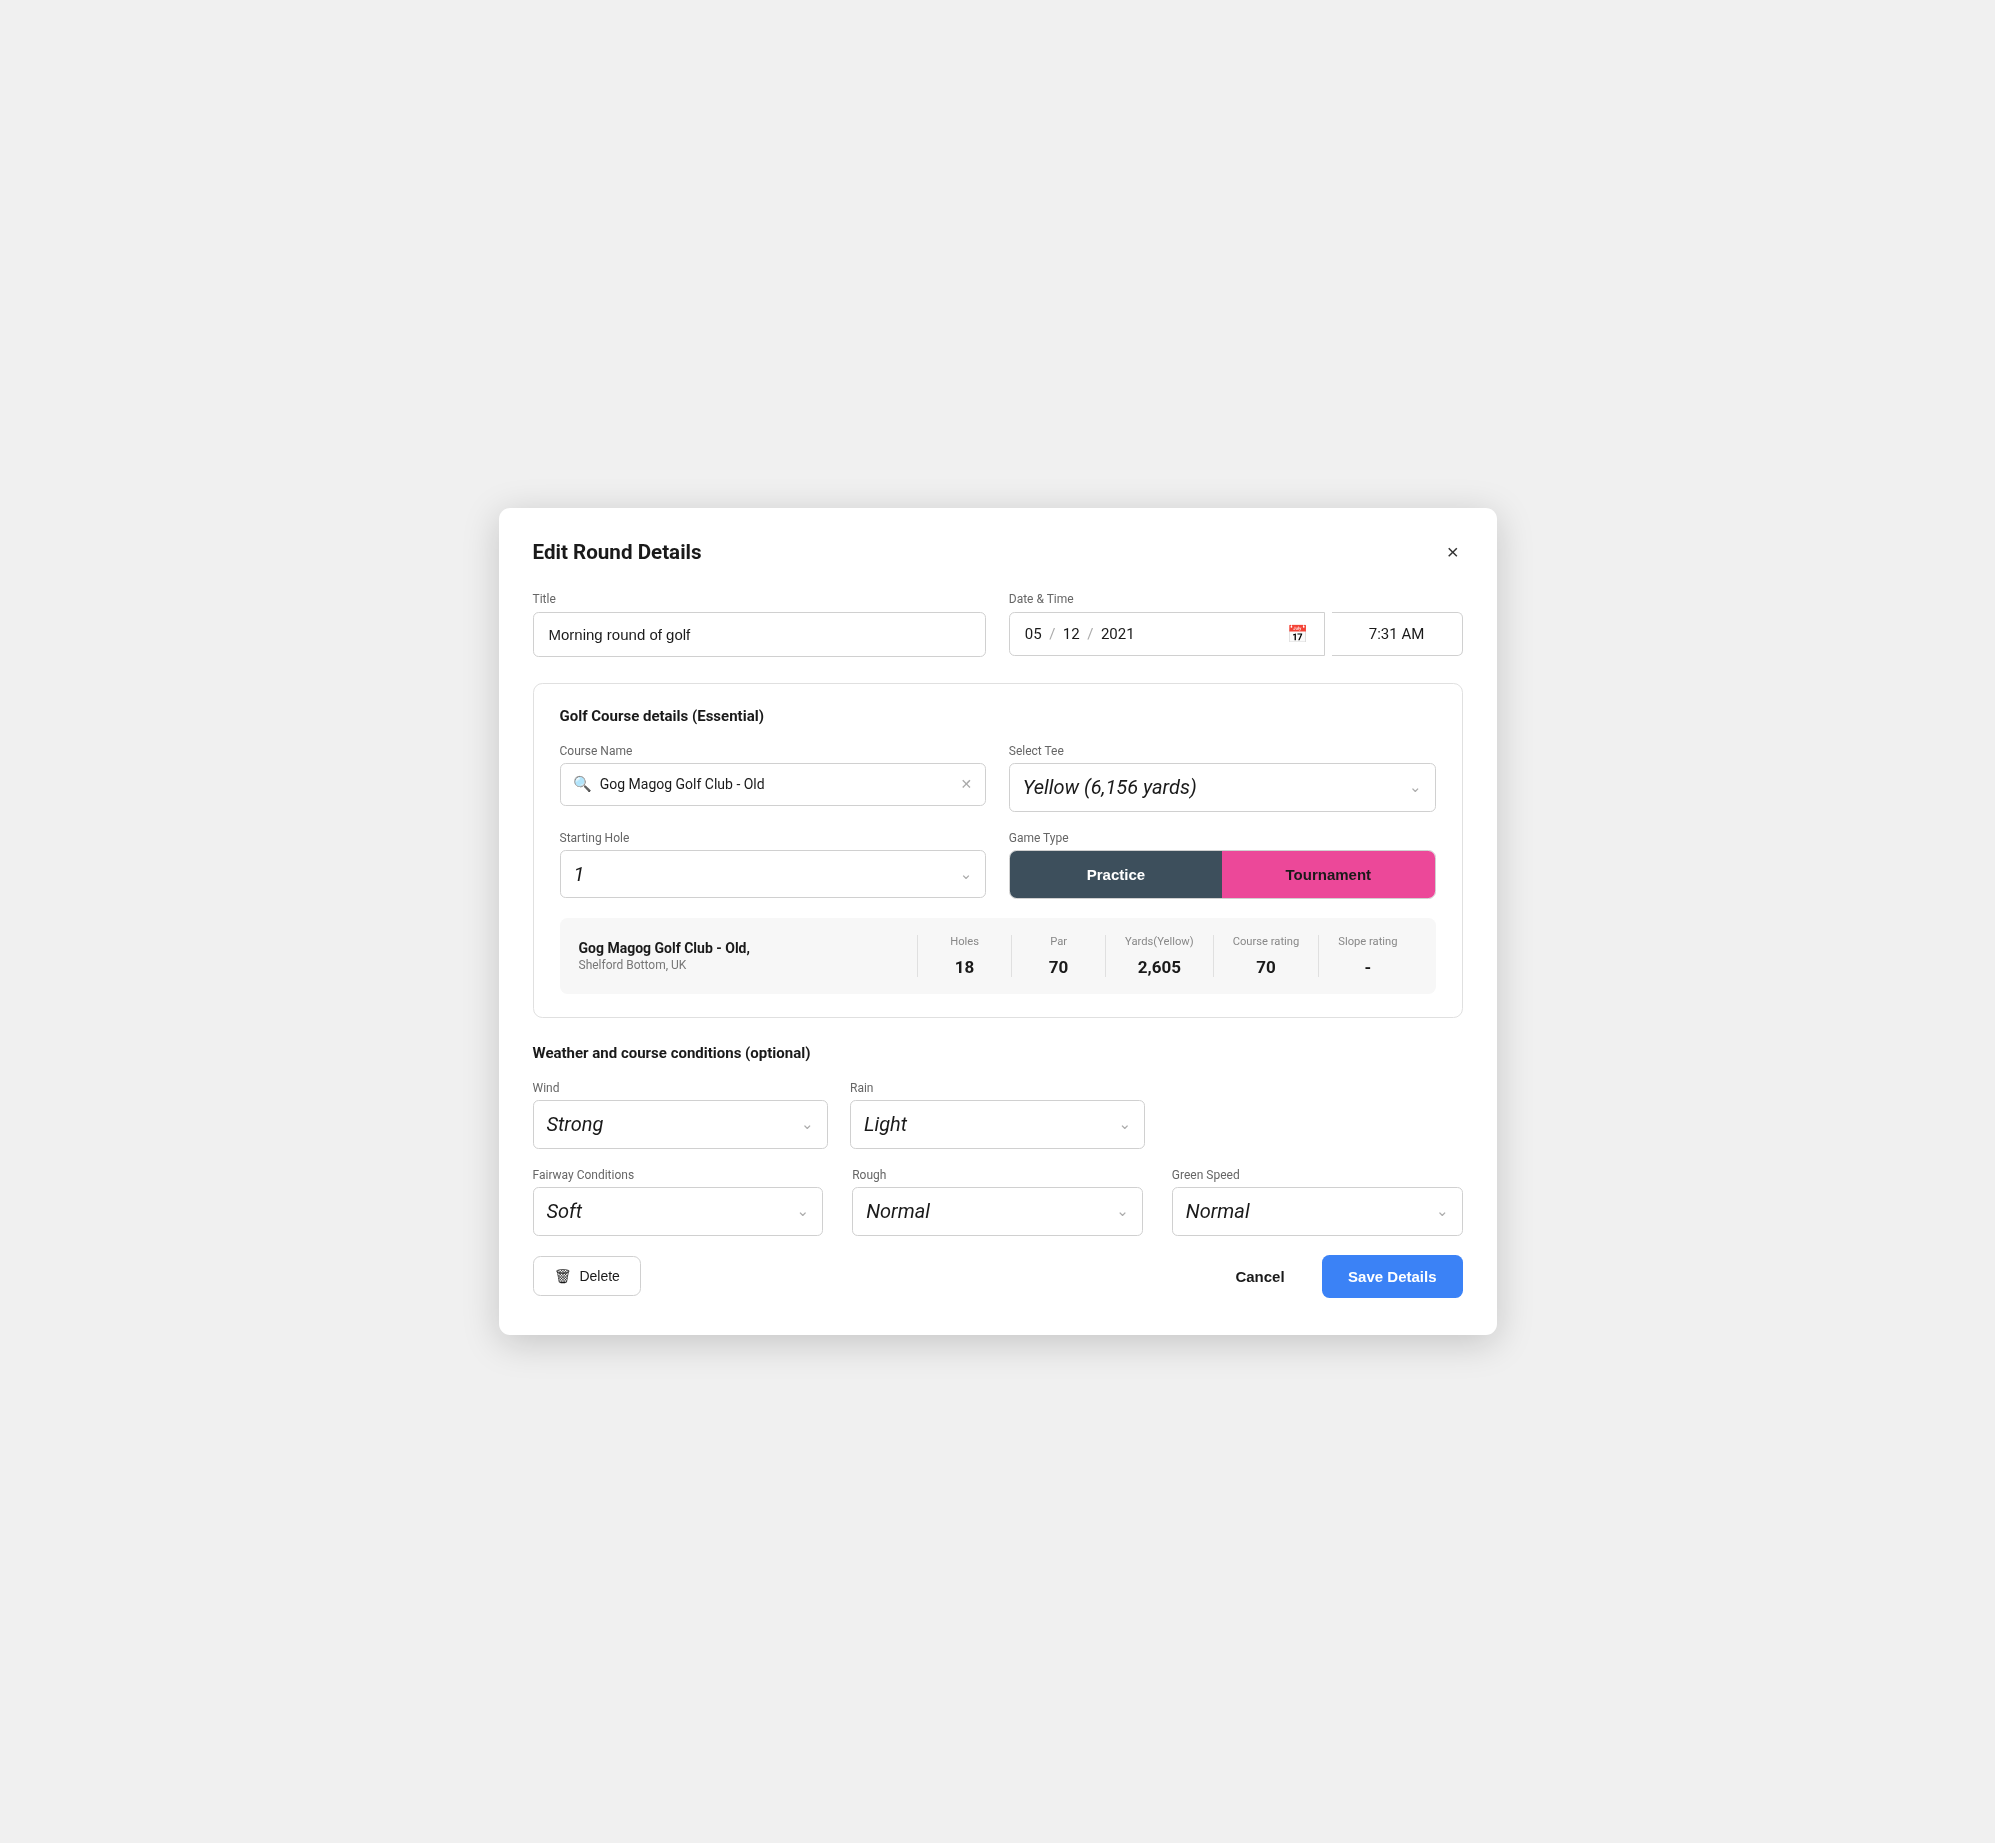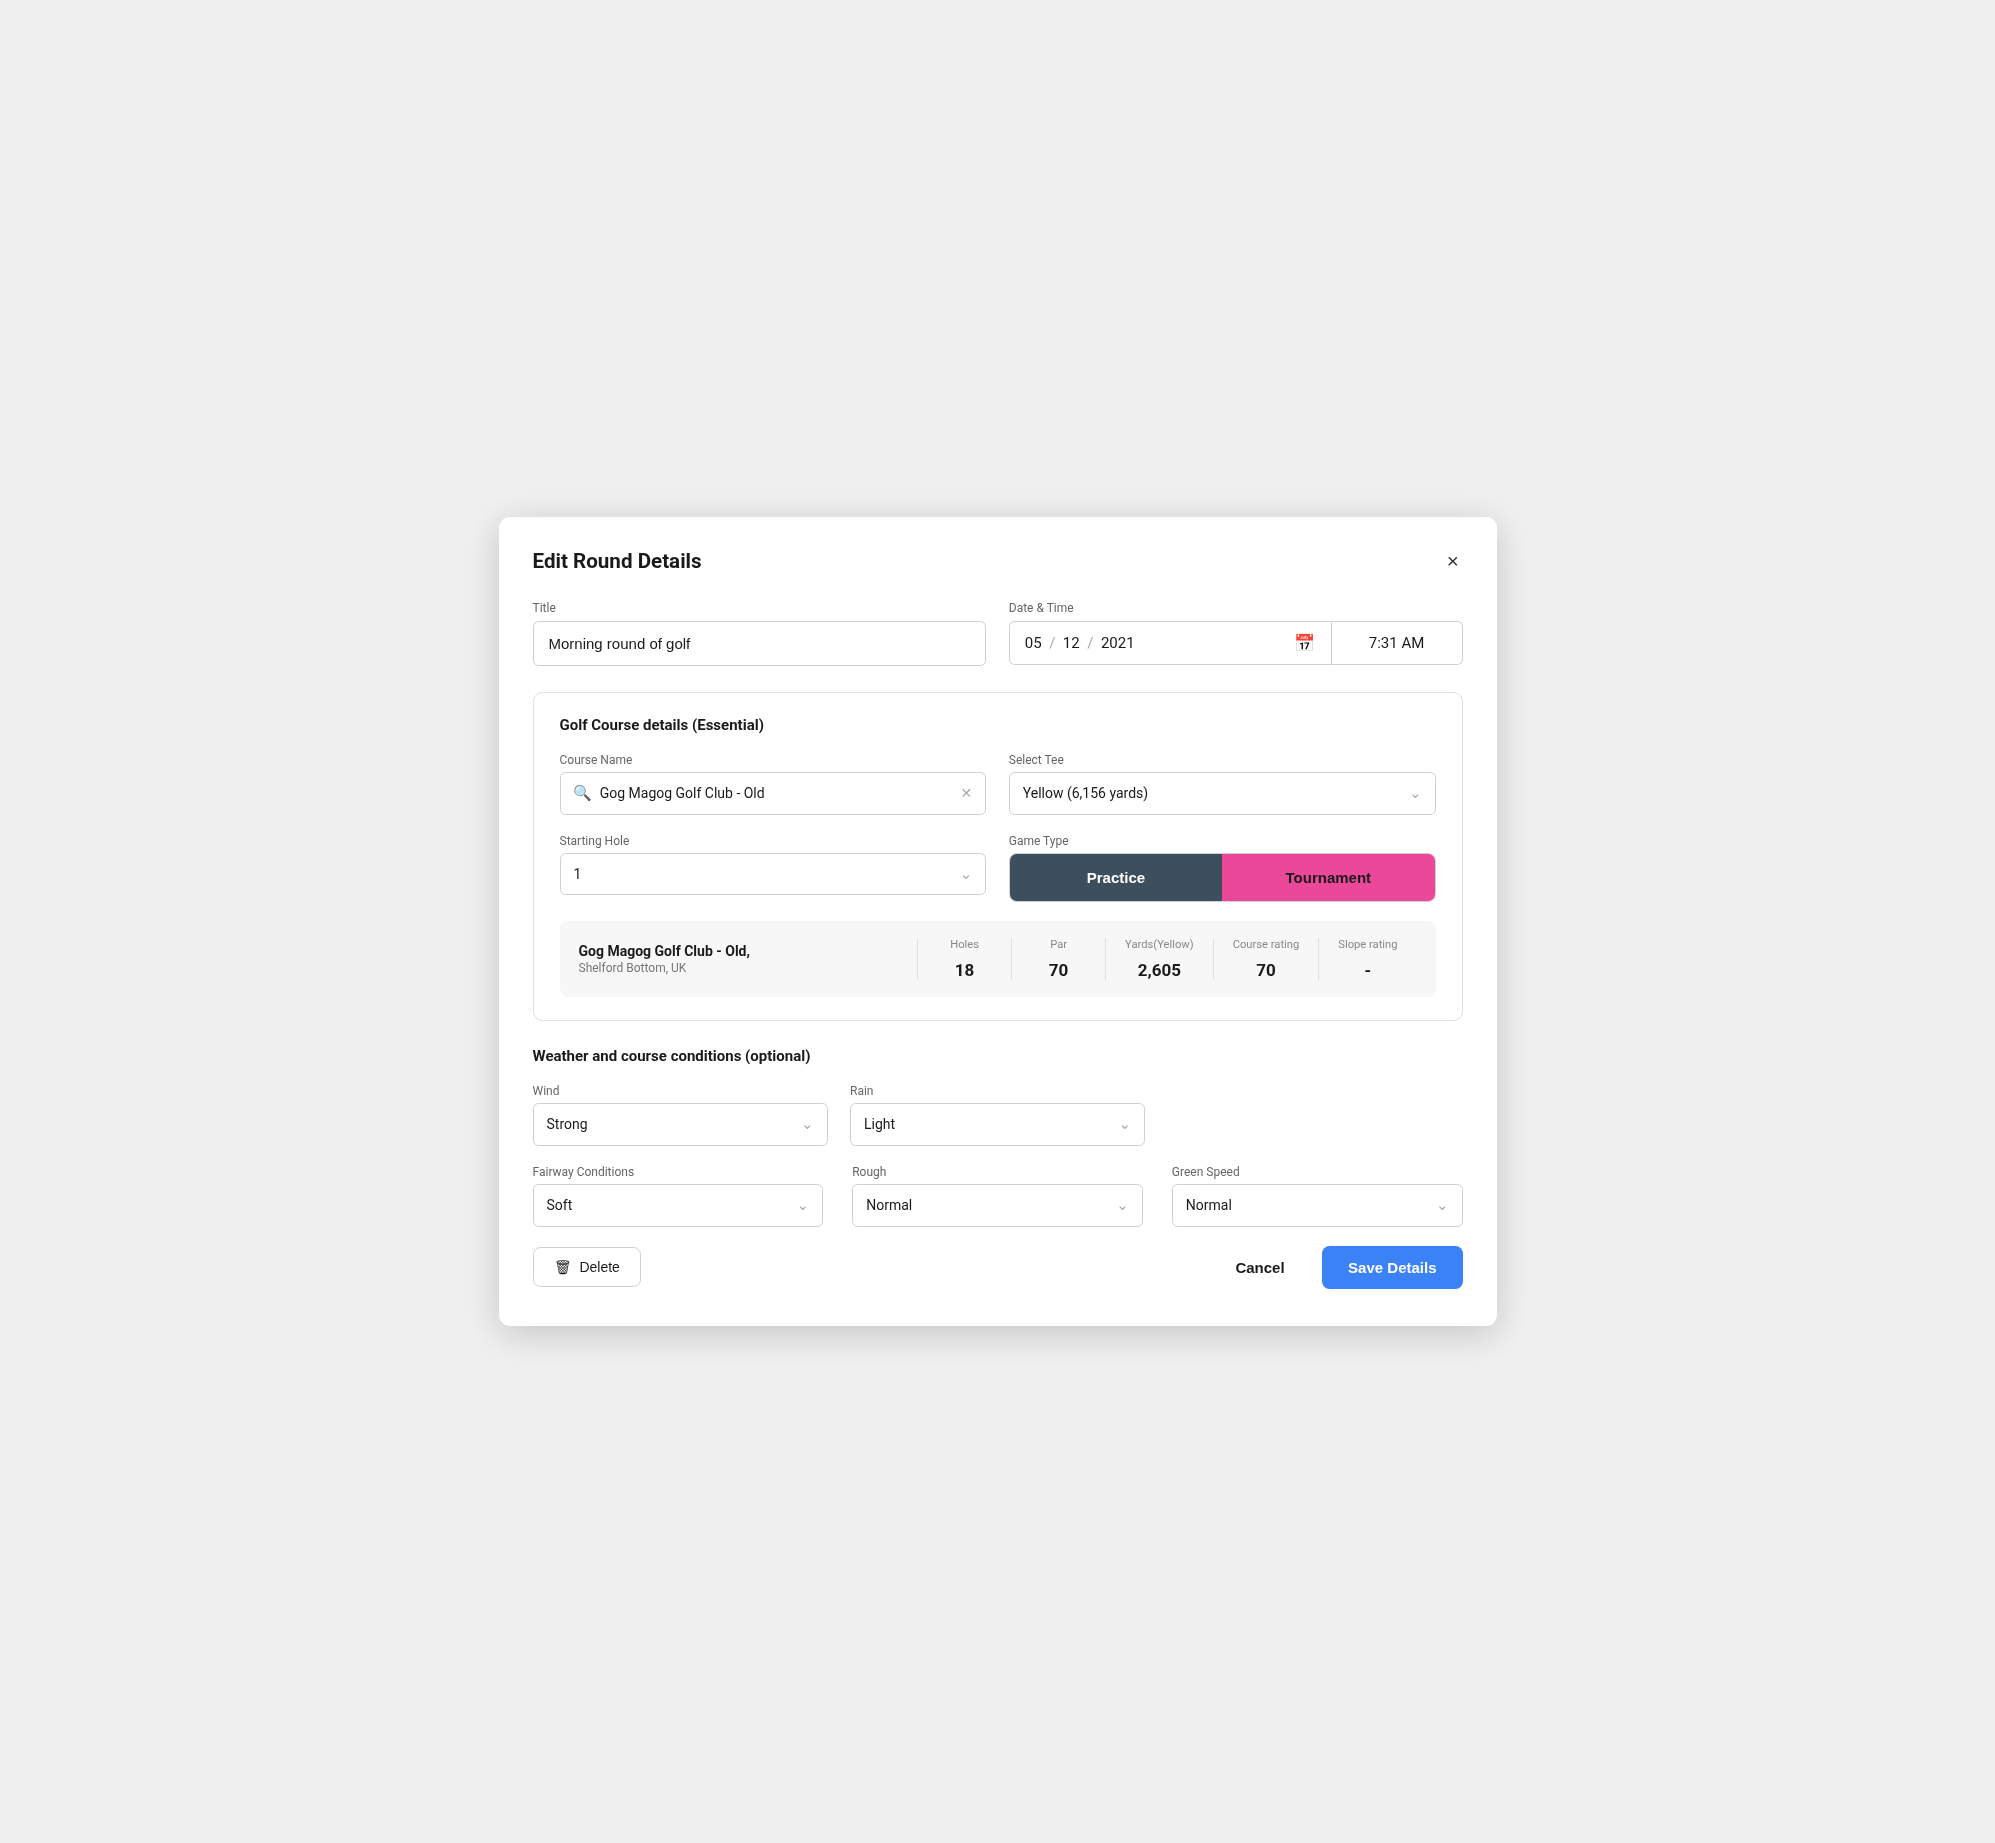--- a/index.html
+++ b/index.html
@@ -68,7 +68,7 @@
     }
     .datetime-row {
       display: flex;
-      gap: 0;
+      gap: 7px;
     }
     .date-input-wrap {
       display: flex;

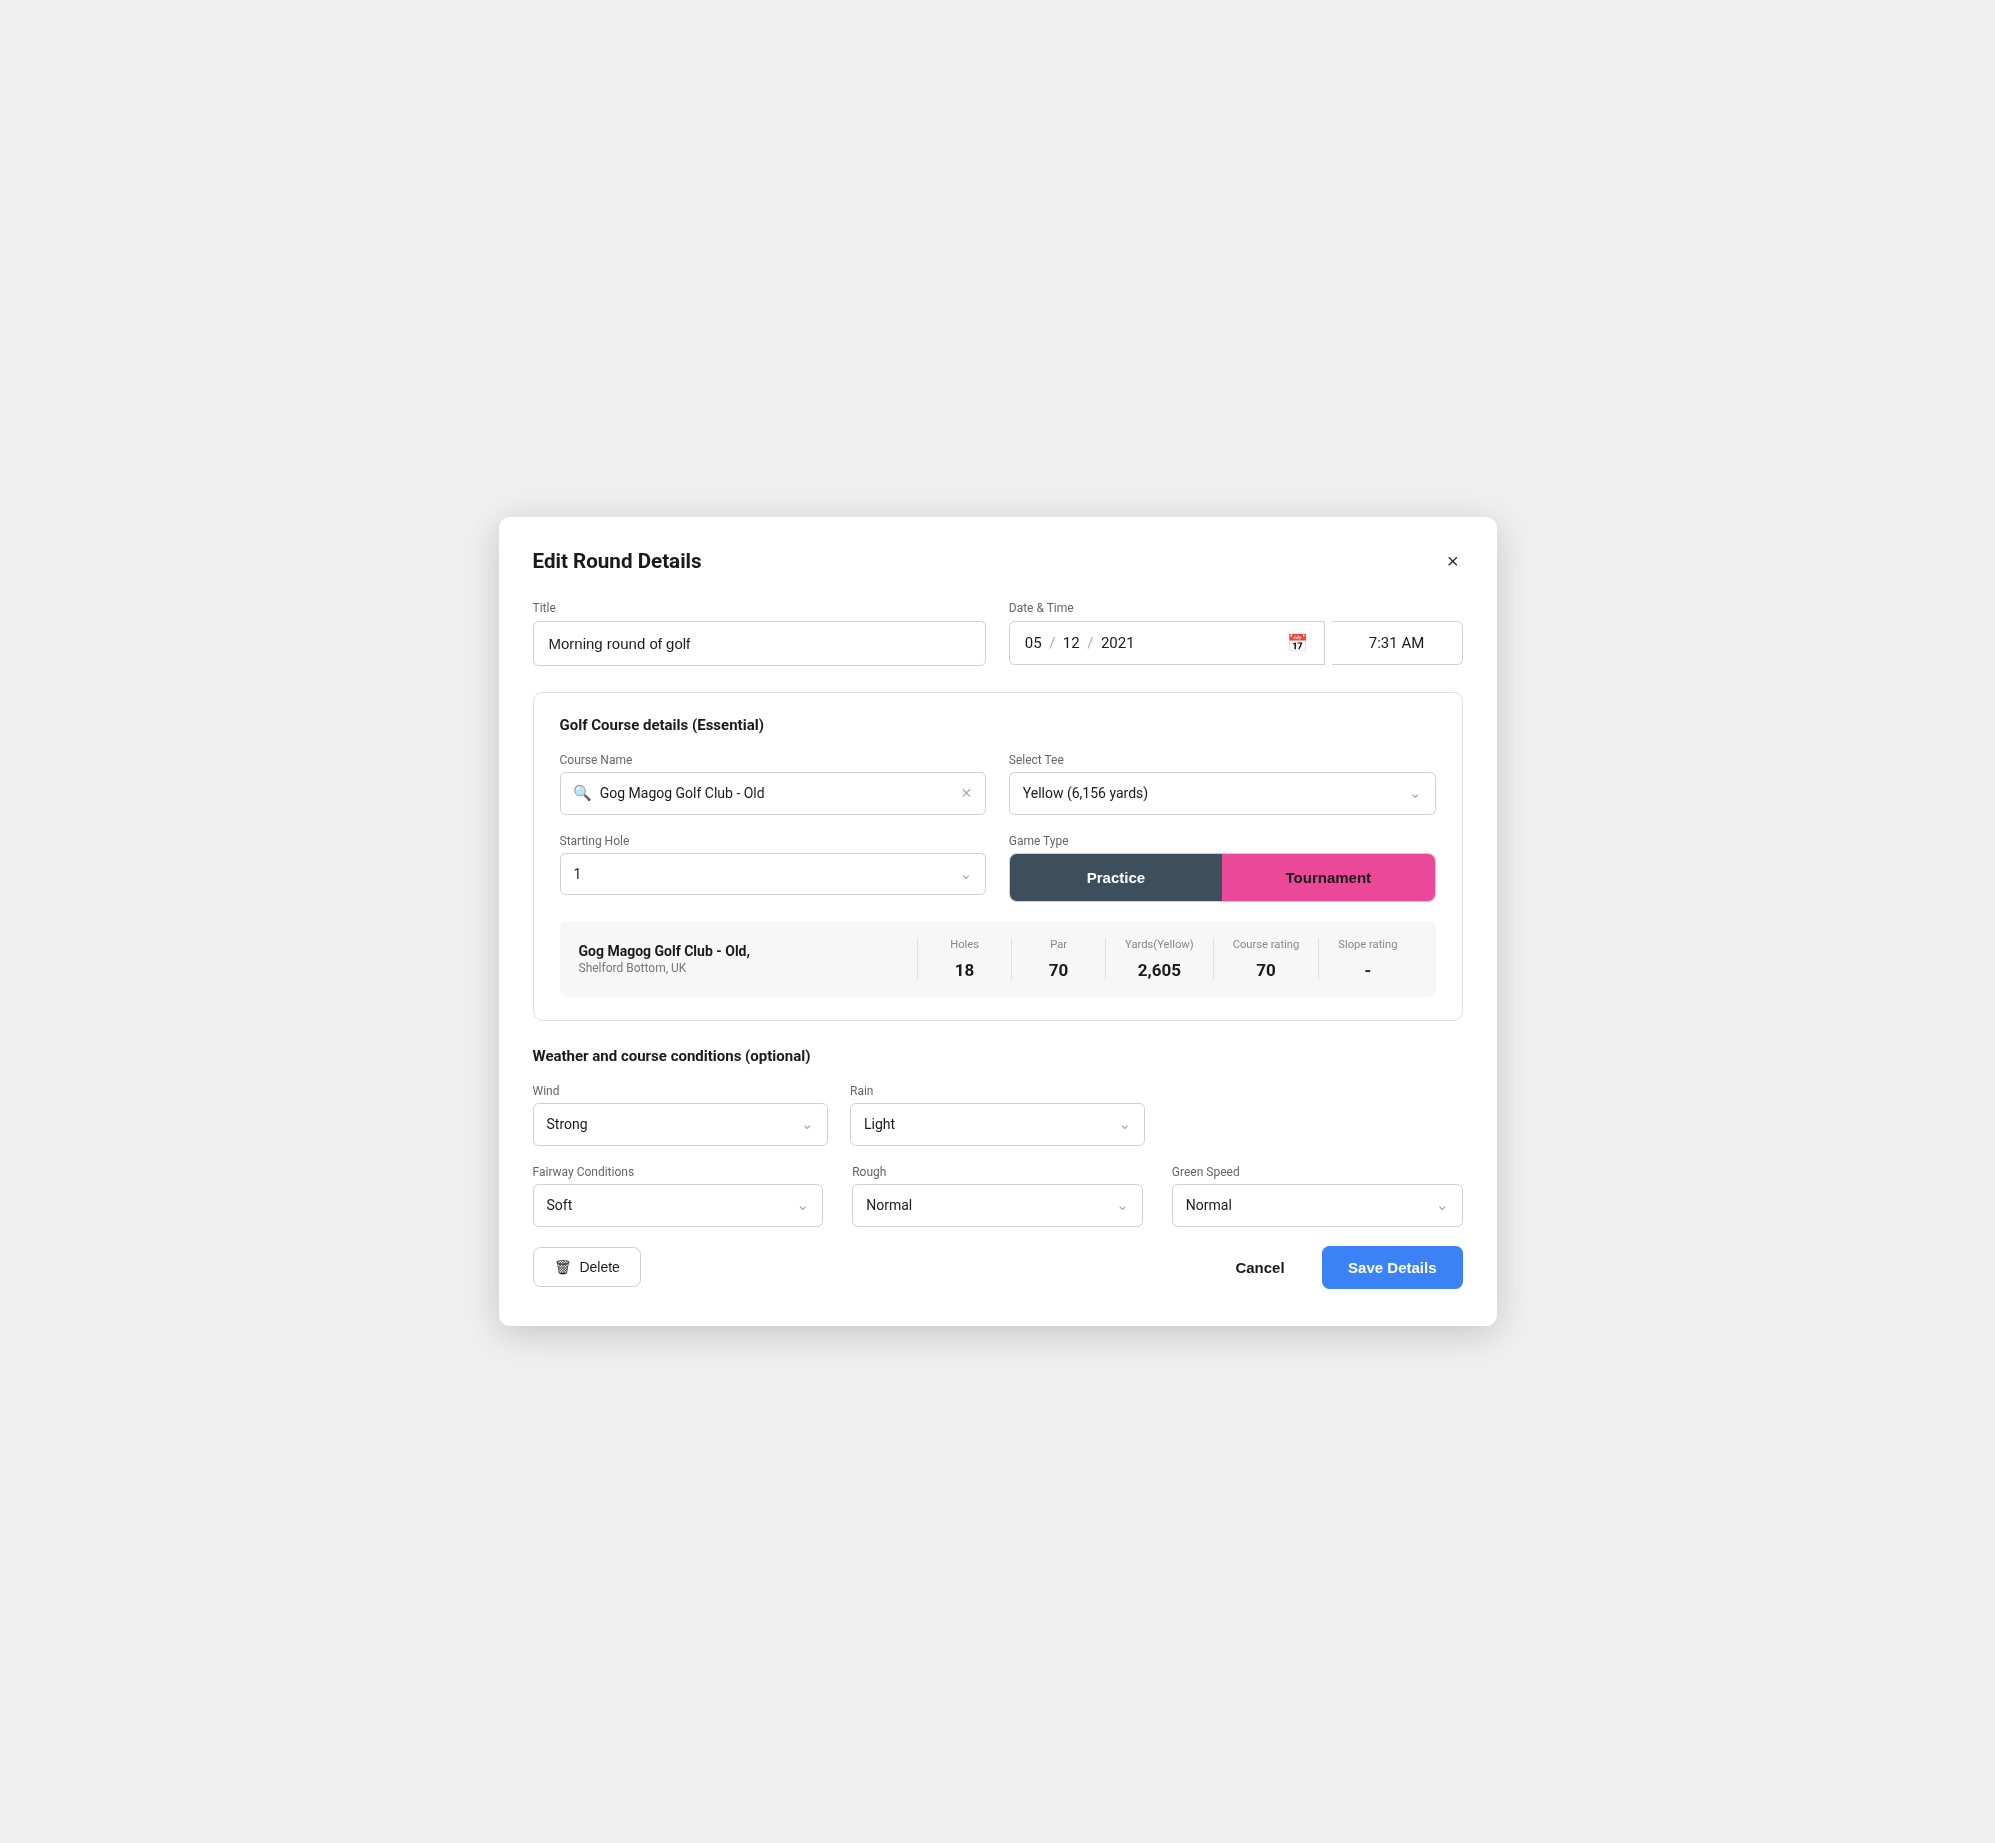--- a/index.html
+++ b/index.html
@@ -134,7 +134,7 @@
       justify-content: space-between;
       cursor: pointer;
     }
-    .select-wrap .select-value { font-size: 14px; color: #1a1a1a; }
+    .select-wrap .select-value { font-size: 20px; color: #1a1a1a; font-style: italic; }
     .chevron-down { color: #aaa; font-size: 15px; }
     
     .game-type-toggle {

